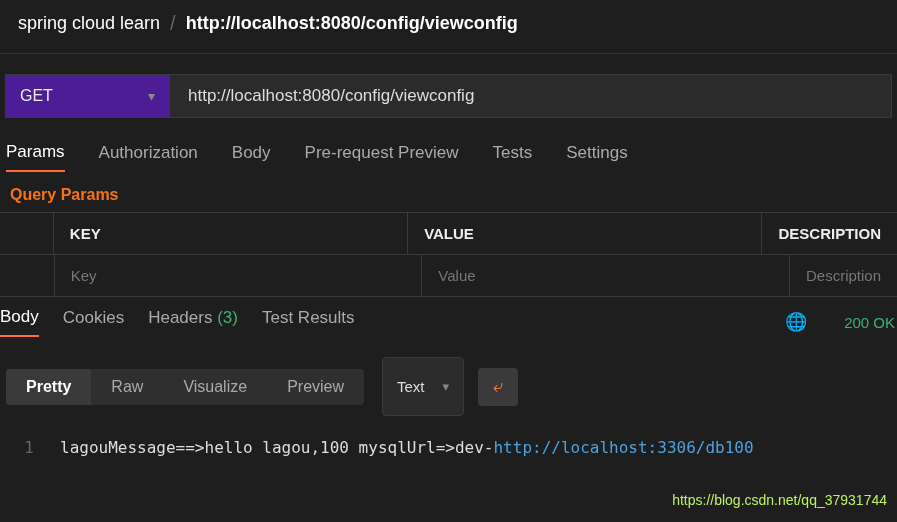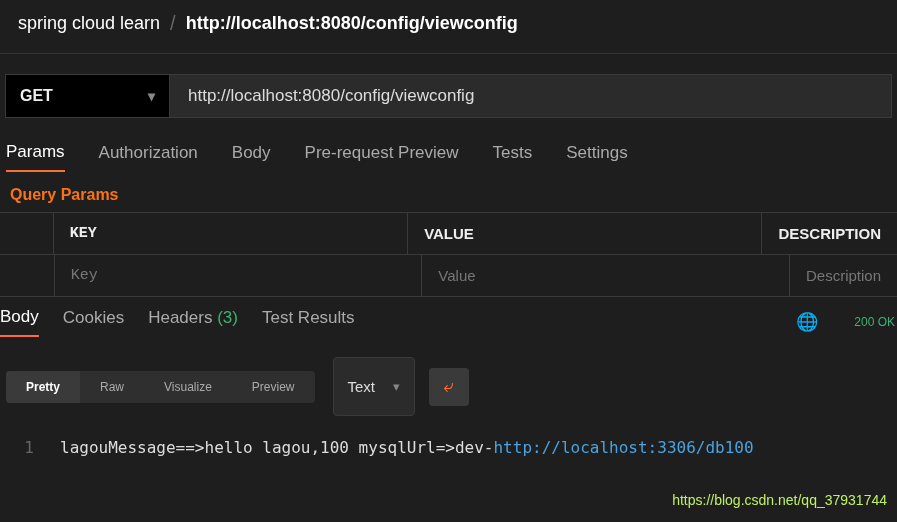--- a/index.html
+++ b/index.html
@@ -36,9 +36,9 @@
     padding: 0 14px;
     width: 165px;
     height: 44px;
-    background: #000000;
+    background: #4c1d95;
     border: 1px solid #3a3a3a;
-    font-weight: 700;
+    font-weight: 400;
     font-size: 16px;
     color: #eee;
   }

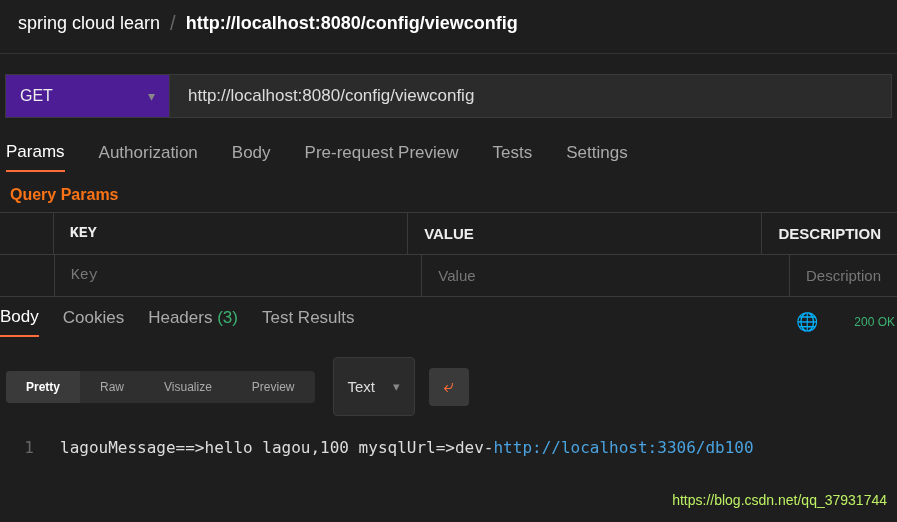--- a/index.html
+++ b/index.html
@@ -76,7 +76,7 @@
     border-right: 1px solid #3a3a3a;
   }
   .table .checkbox-col { width: 56px; }
-  .table .key-col { width: 388px; font-family: Liberation Mono, monospace; }
+  .table .key-col { width: 388px; }
   .table .value-col { width: 388px; }
   .table .desc-col { flex: 1; border-right: none; }
   .table .hdr { color: #eee; font-weight: 600; font-size: 15px; }

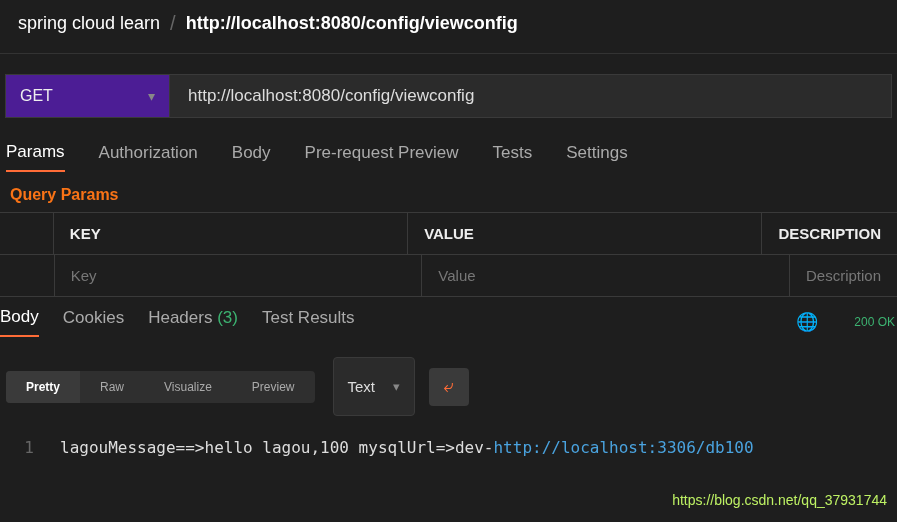--- a/index.html
+++ b/index.html
@@ -92,7 +92,7 @@
   }
   .resp-tabs .spacer { flex: 1; }
   .resp-tabs .globe { color: #888; font-size: 18px; margin-right: 12px; }
-  .resp-tabs .status { color: #3cb371; font-size: 12px; margin-right: 2px; white-space: nowrap; }
+  .resp-tabs .status { color: #3cb371; font-size: 15px; margin-right: 2px; white-space: nowrap; }
 
   .view-row {
     display: flex;

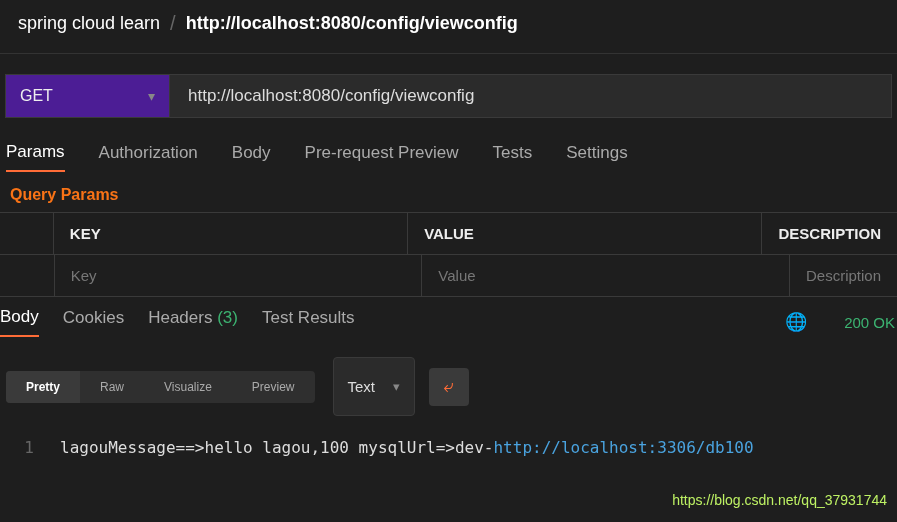--- a/index.html
+++ b/index.html
@@ -101,7 +101,7 @@
     padding: 14px 6px;
   }
   .pill-group { display: flex; background: #2f2f2f; border-radius: 4px; overflow: hidden; }
-  .pill { padding: 9px 20px; color: #aaa; font-size: 12px; cursor: pointer; }
+  .pill { padding: 9px 20px; color: #aaa; font-size: 16px; cursor: pointer; }
   .pill.active { background: #3a3a3a; color: #fff; font-weight: 600; }
   .type-select {
     margin-left: 18px;

